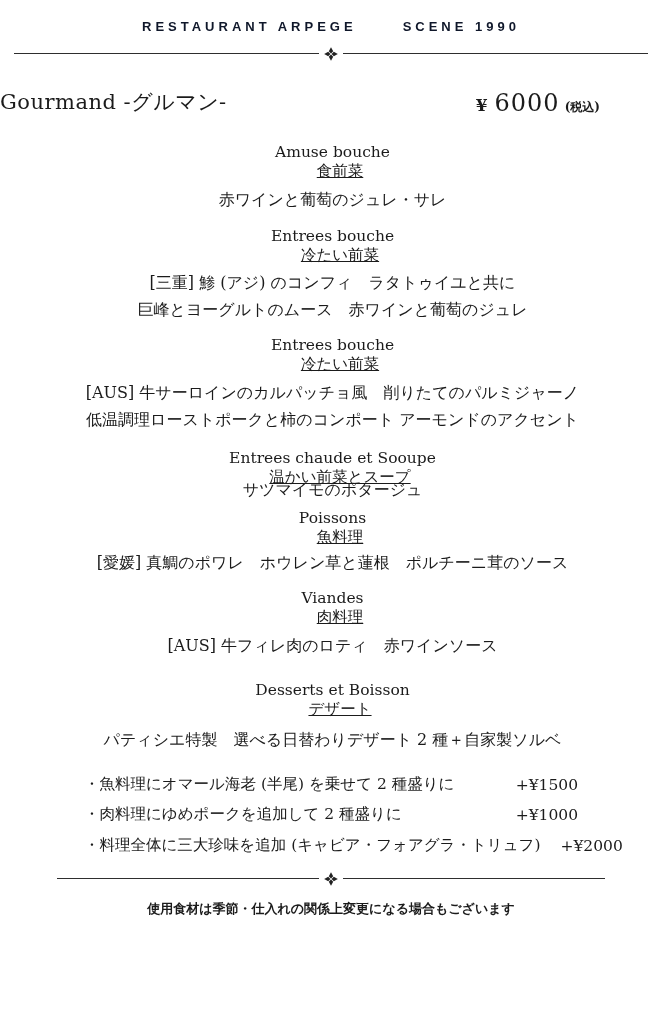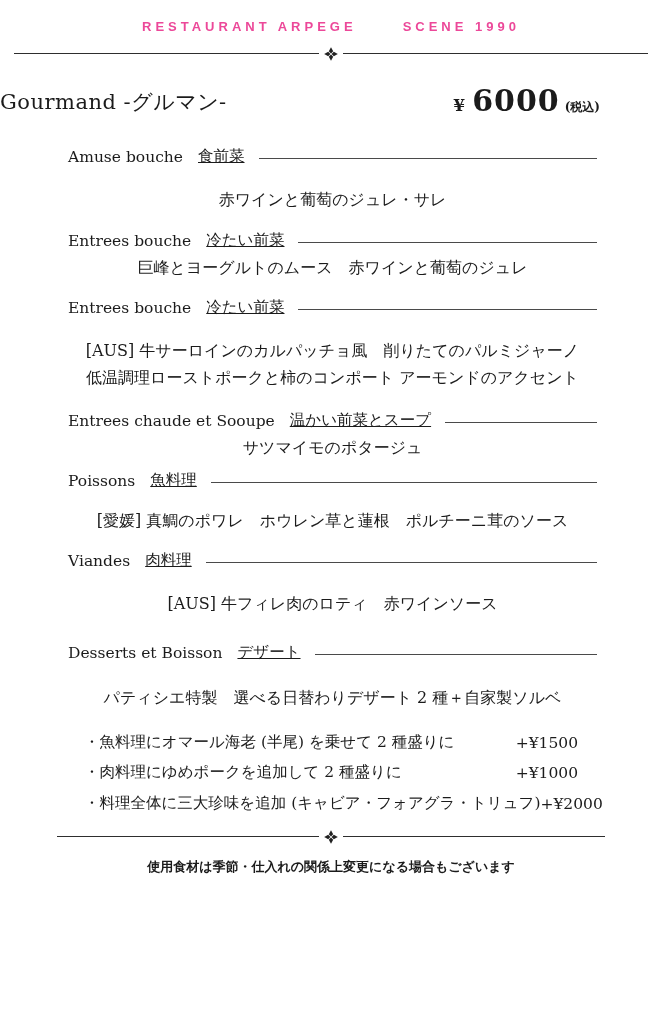--- a/index.html
+++ b/index.html
@@ -26,7 +26,7 @@
     font-size: 13px;
     font-weight: 700;
     letter-spacing: 4px;
-    color: #ec4899;
+    color: #0f172a;
     white-space: nowrap;
   }
   

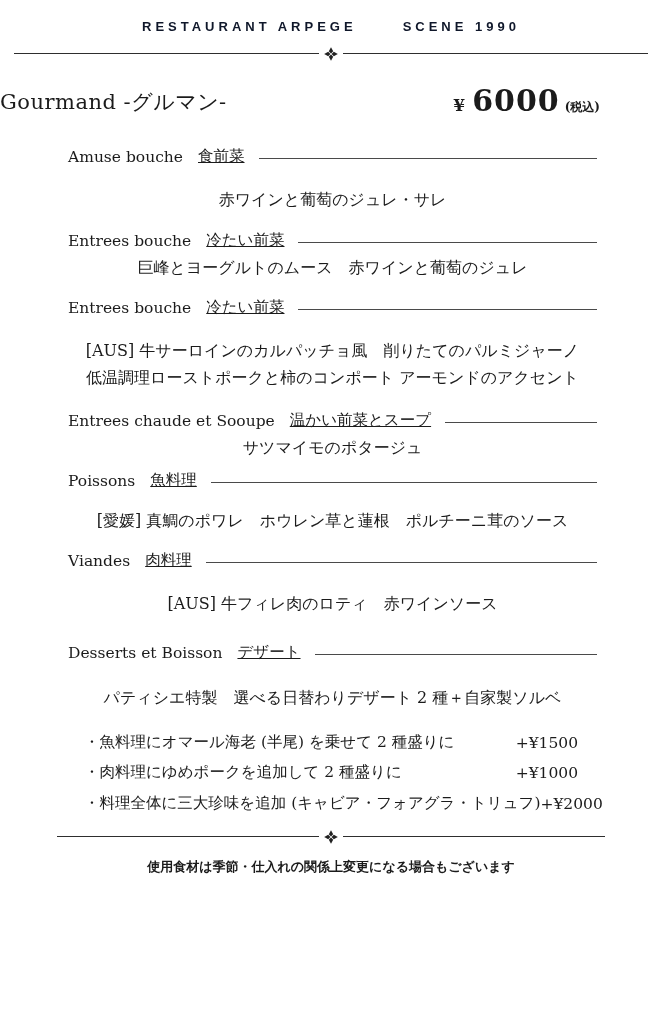--- a/index.html
+++ b/index.html
@@ -60,7 +60,7 @@
     white-space: nowrap;
   }
   .yen { font-size: 17px; font-weight: 600; margin-right: 7px; }
-  .amount { font-size: 30px; font-weight: 700; letter-spacing: 1px; line-height: 1; }
+  .amount { font-size: 24px; font-weight: 400; letter-spacing: 1px; line-height: 1; }
   .taxnote { font-size: 12px; font-weight: 700; margin-left: 5px; }
   
   .menu { padding: 0 65px 0 68px; }

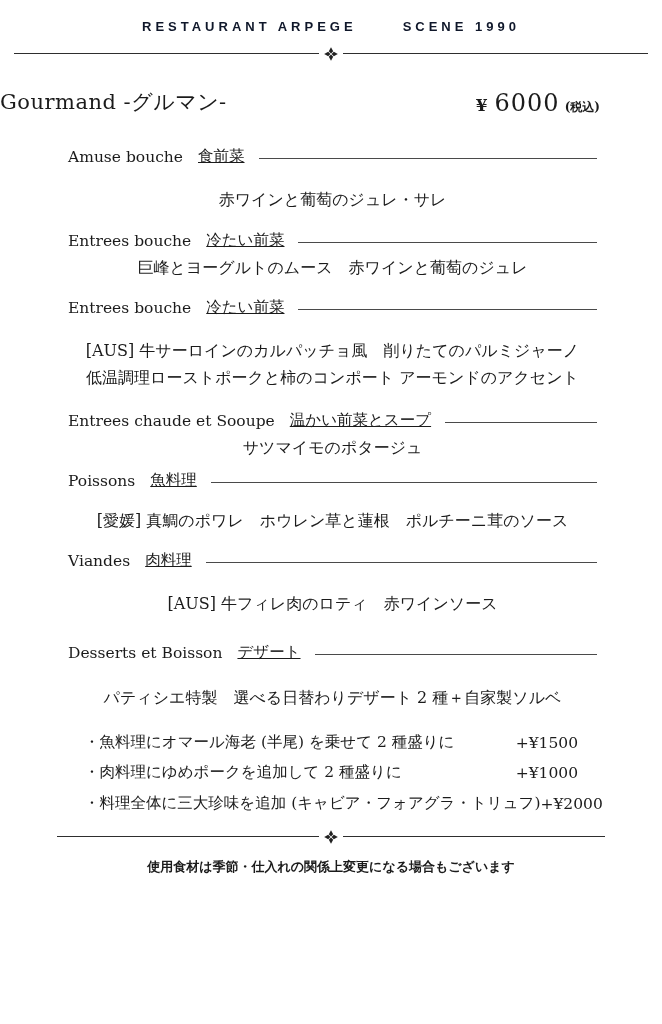--- a/index.html
+++ b/index.html
@@ -70,6 +70,7 @@
     height: 27px;
     font-size: 15.5px;
     white-space: nowrap;
+    flex-direction: column;
   }
   .sec-h .ja { margin-left: 15px; text-decoration: underline; }
   .sec-h .rule { flex: 1; border-top: 1px solid #4a4a4a; margin-left: 14px; margin-top: 3px; }

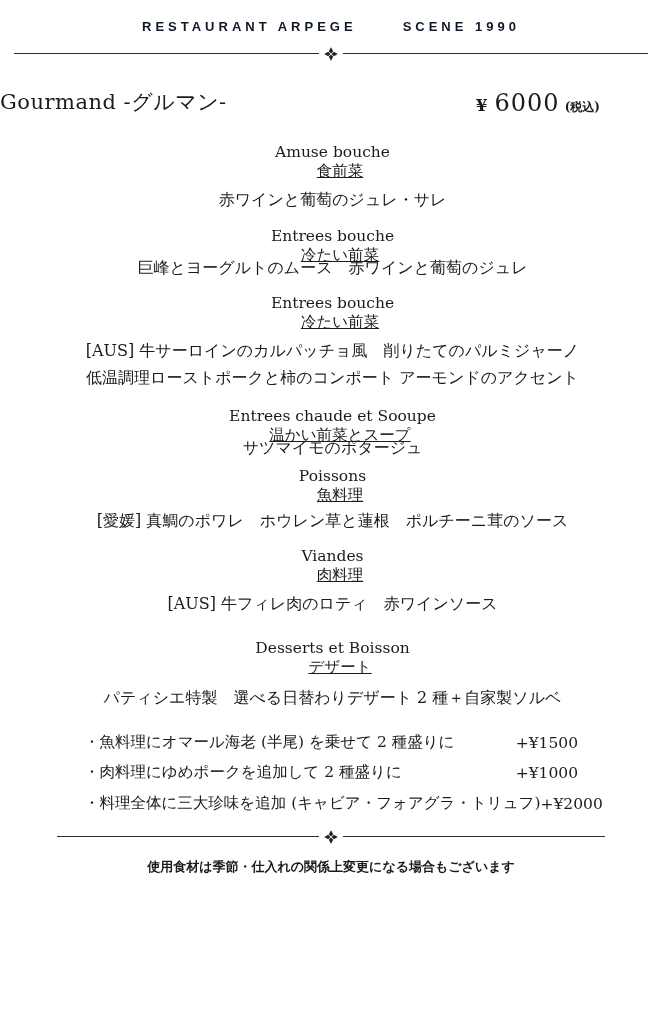--- a/index.html
+++ b/index.html
@@ -155,6 +155,7 @@
       <span class="ja">冷たい前菜</span>
       <span class="rule"></span>
     </div>
+    <div class="item" style="margin-top:15px">[三重] 鯵 (アジ) のコンフィ　ラタトゥイユと共に</div>
     <div class="item">巨峰とヨーグルトのムース　赤ワインと葡萄のジュレ</div>
 
     <div class="sec-h" style="margin-top:13px">

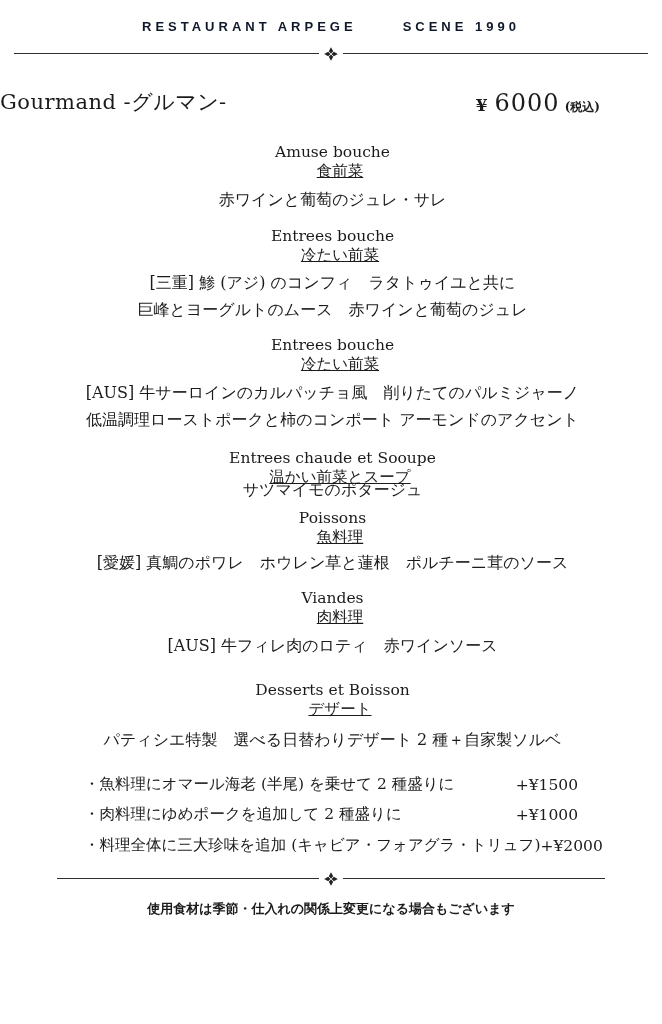--- a/index.html
+++ b/index.html
@@ -99,6 +99,7 @@
     font-size: 15.5px;
     white-space: nowrap;
     padding-left: 16px;
+    gap: 20px;
   }
   .opt-row .opt-price { margin-left: auto; padding-right: 19px; }
   

